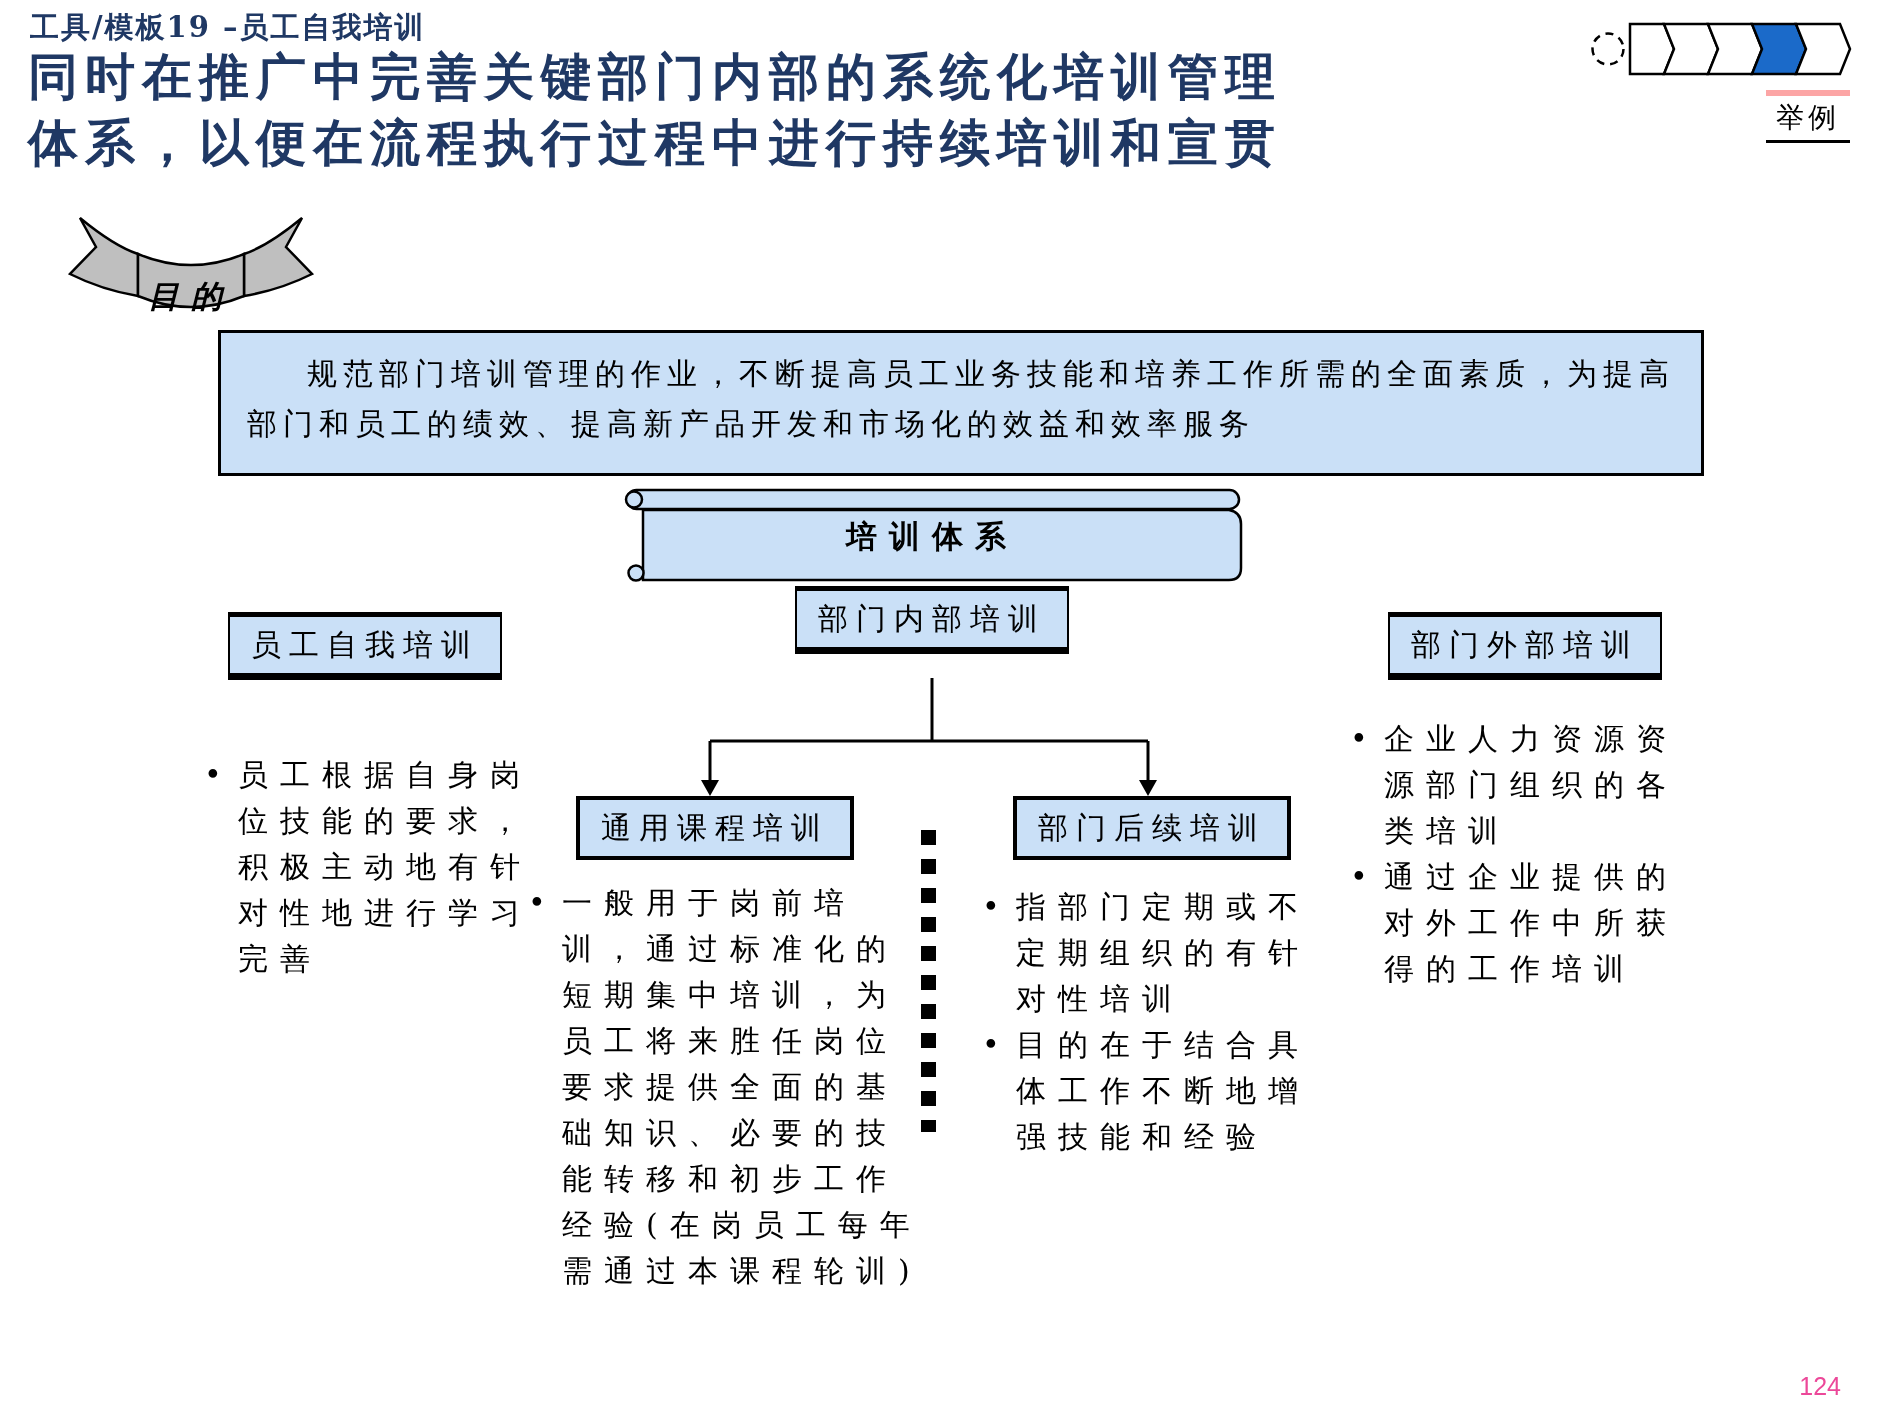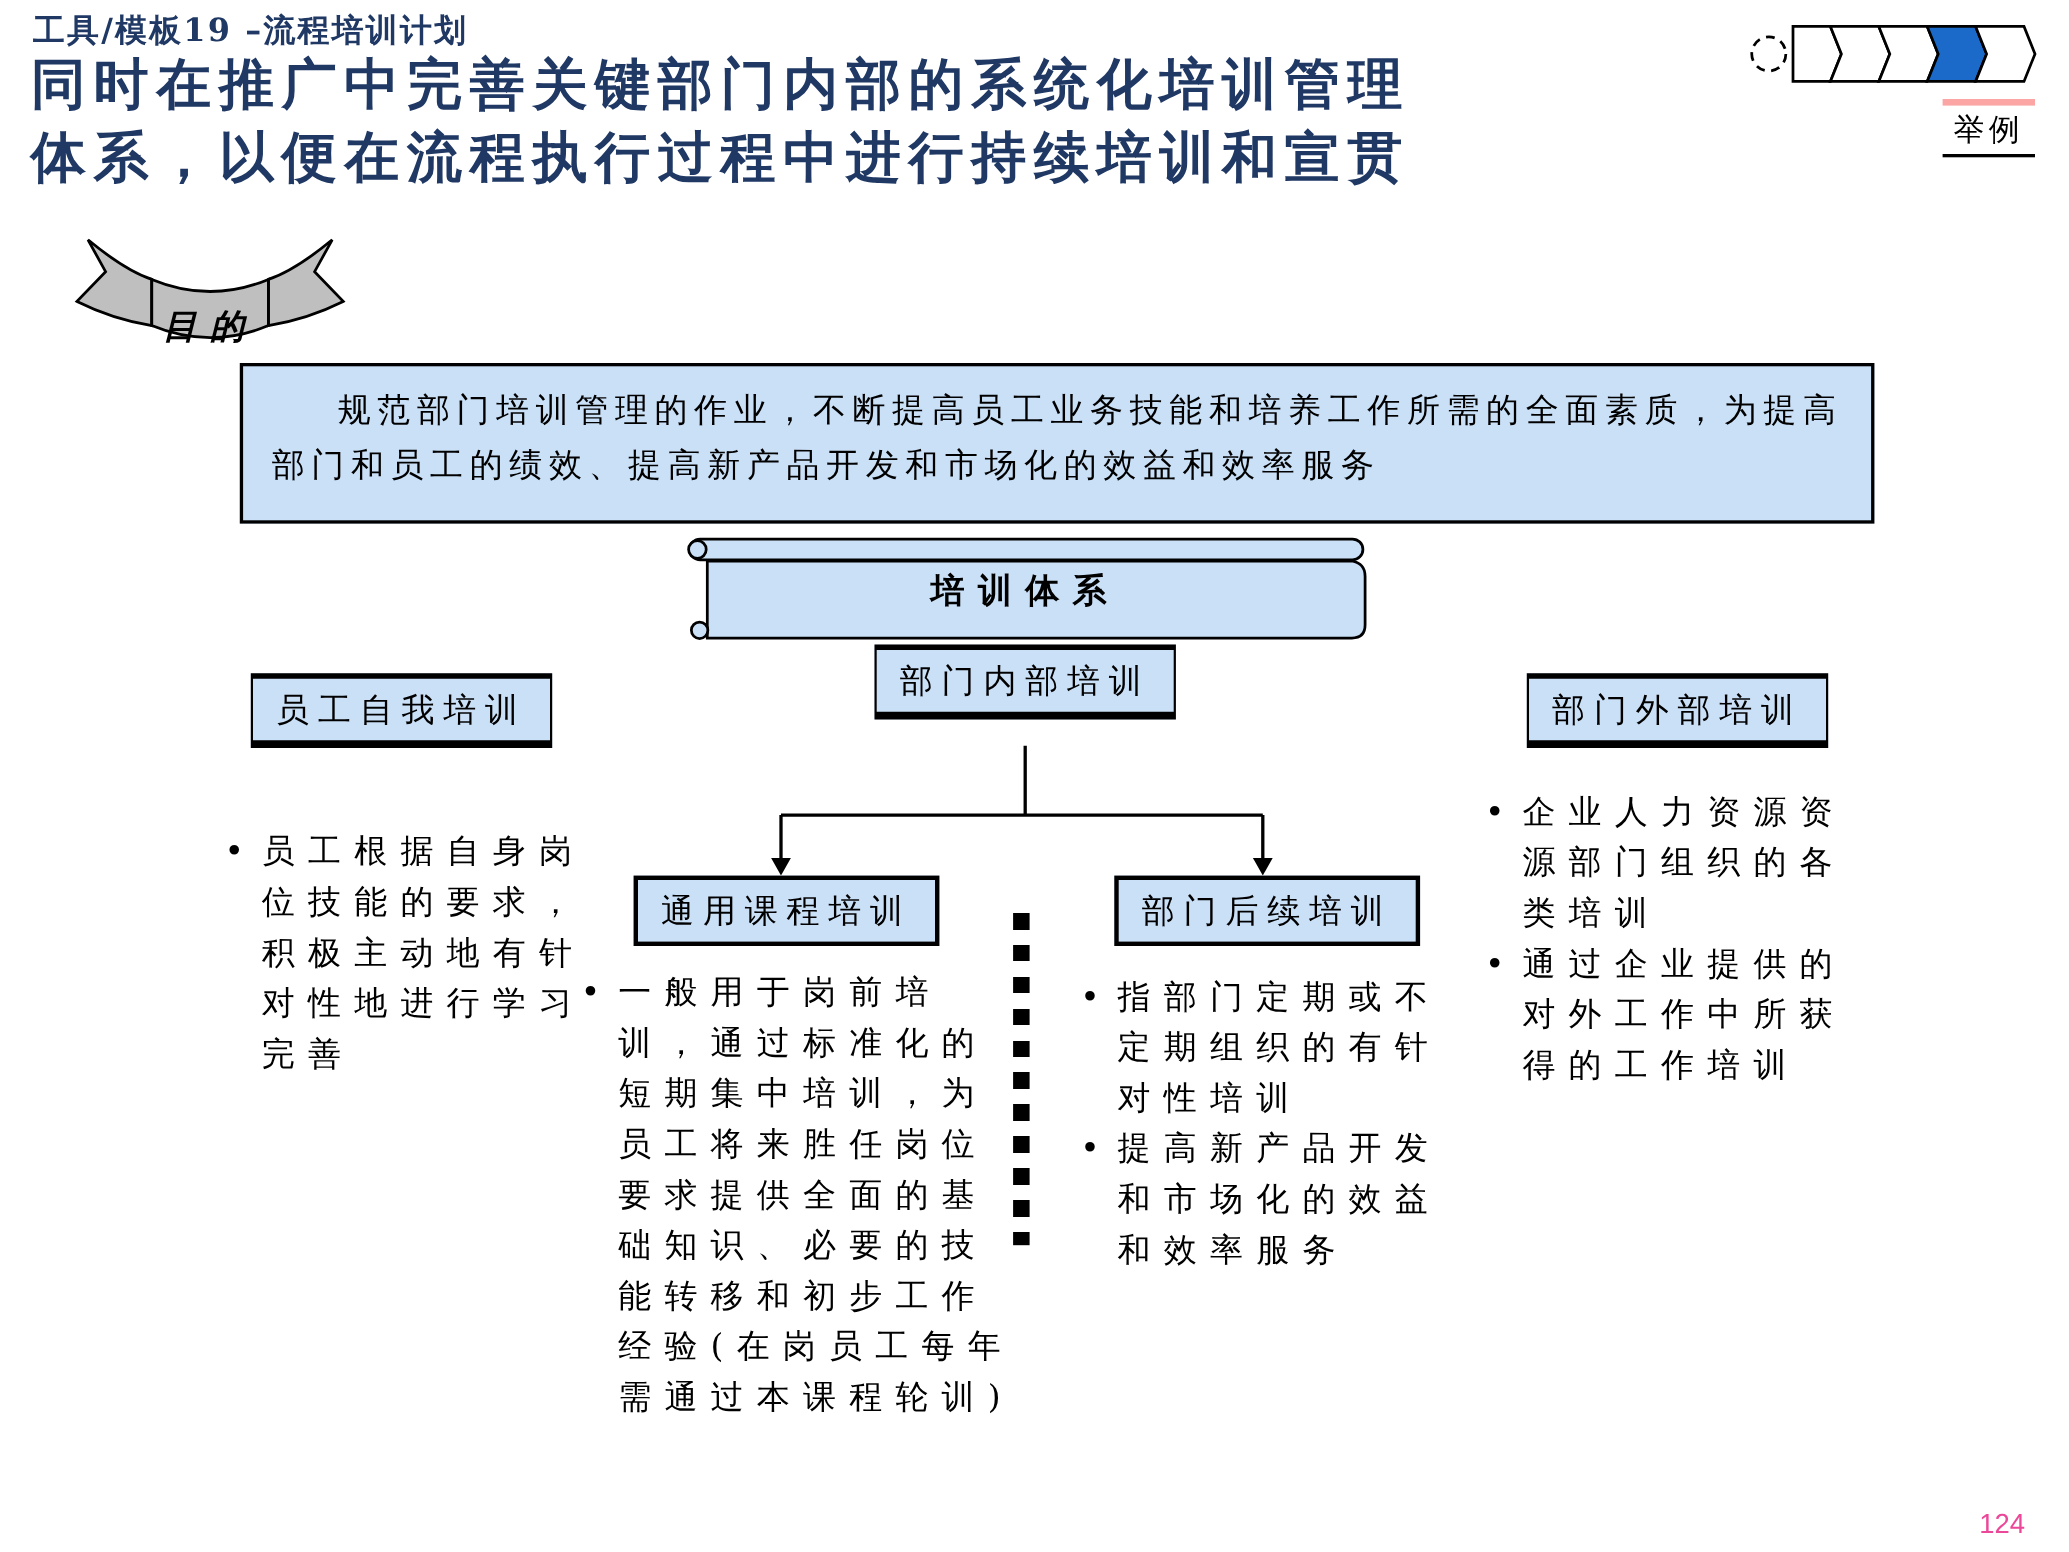--- a/index.html
+++ b/index.html
@@ -107,7 +107,7 @@
 
 <div id="page">
 
-  <div class="abs header-label">工具/模板19 –流程培训计划</div>
+  <div class="abs header-label">工具/模板19 –员工自我培训</div>
   <div class="abs main-title">
     <div>同时在推广中完善关键部门内部的系统化培训管理</div>
     <div>体系，以便在流程执行过程中进行持续培训和宣贯</div>

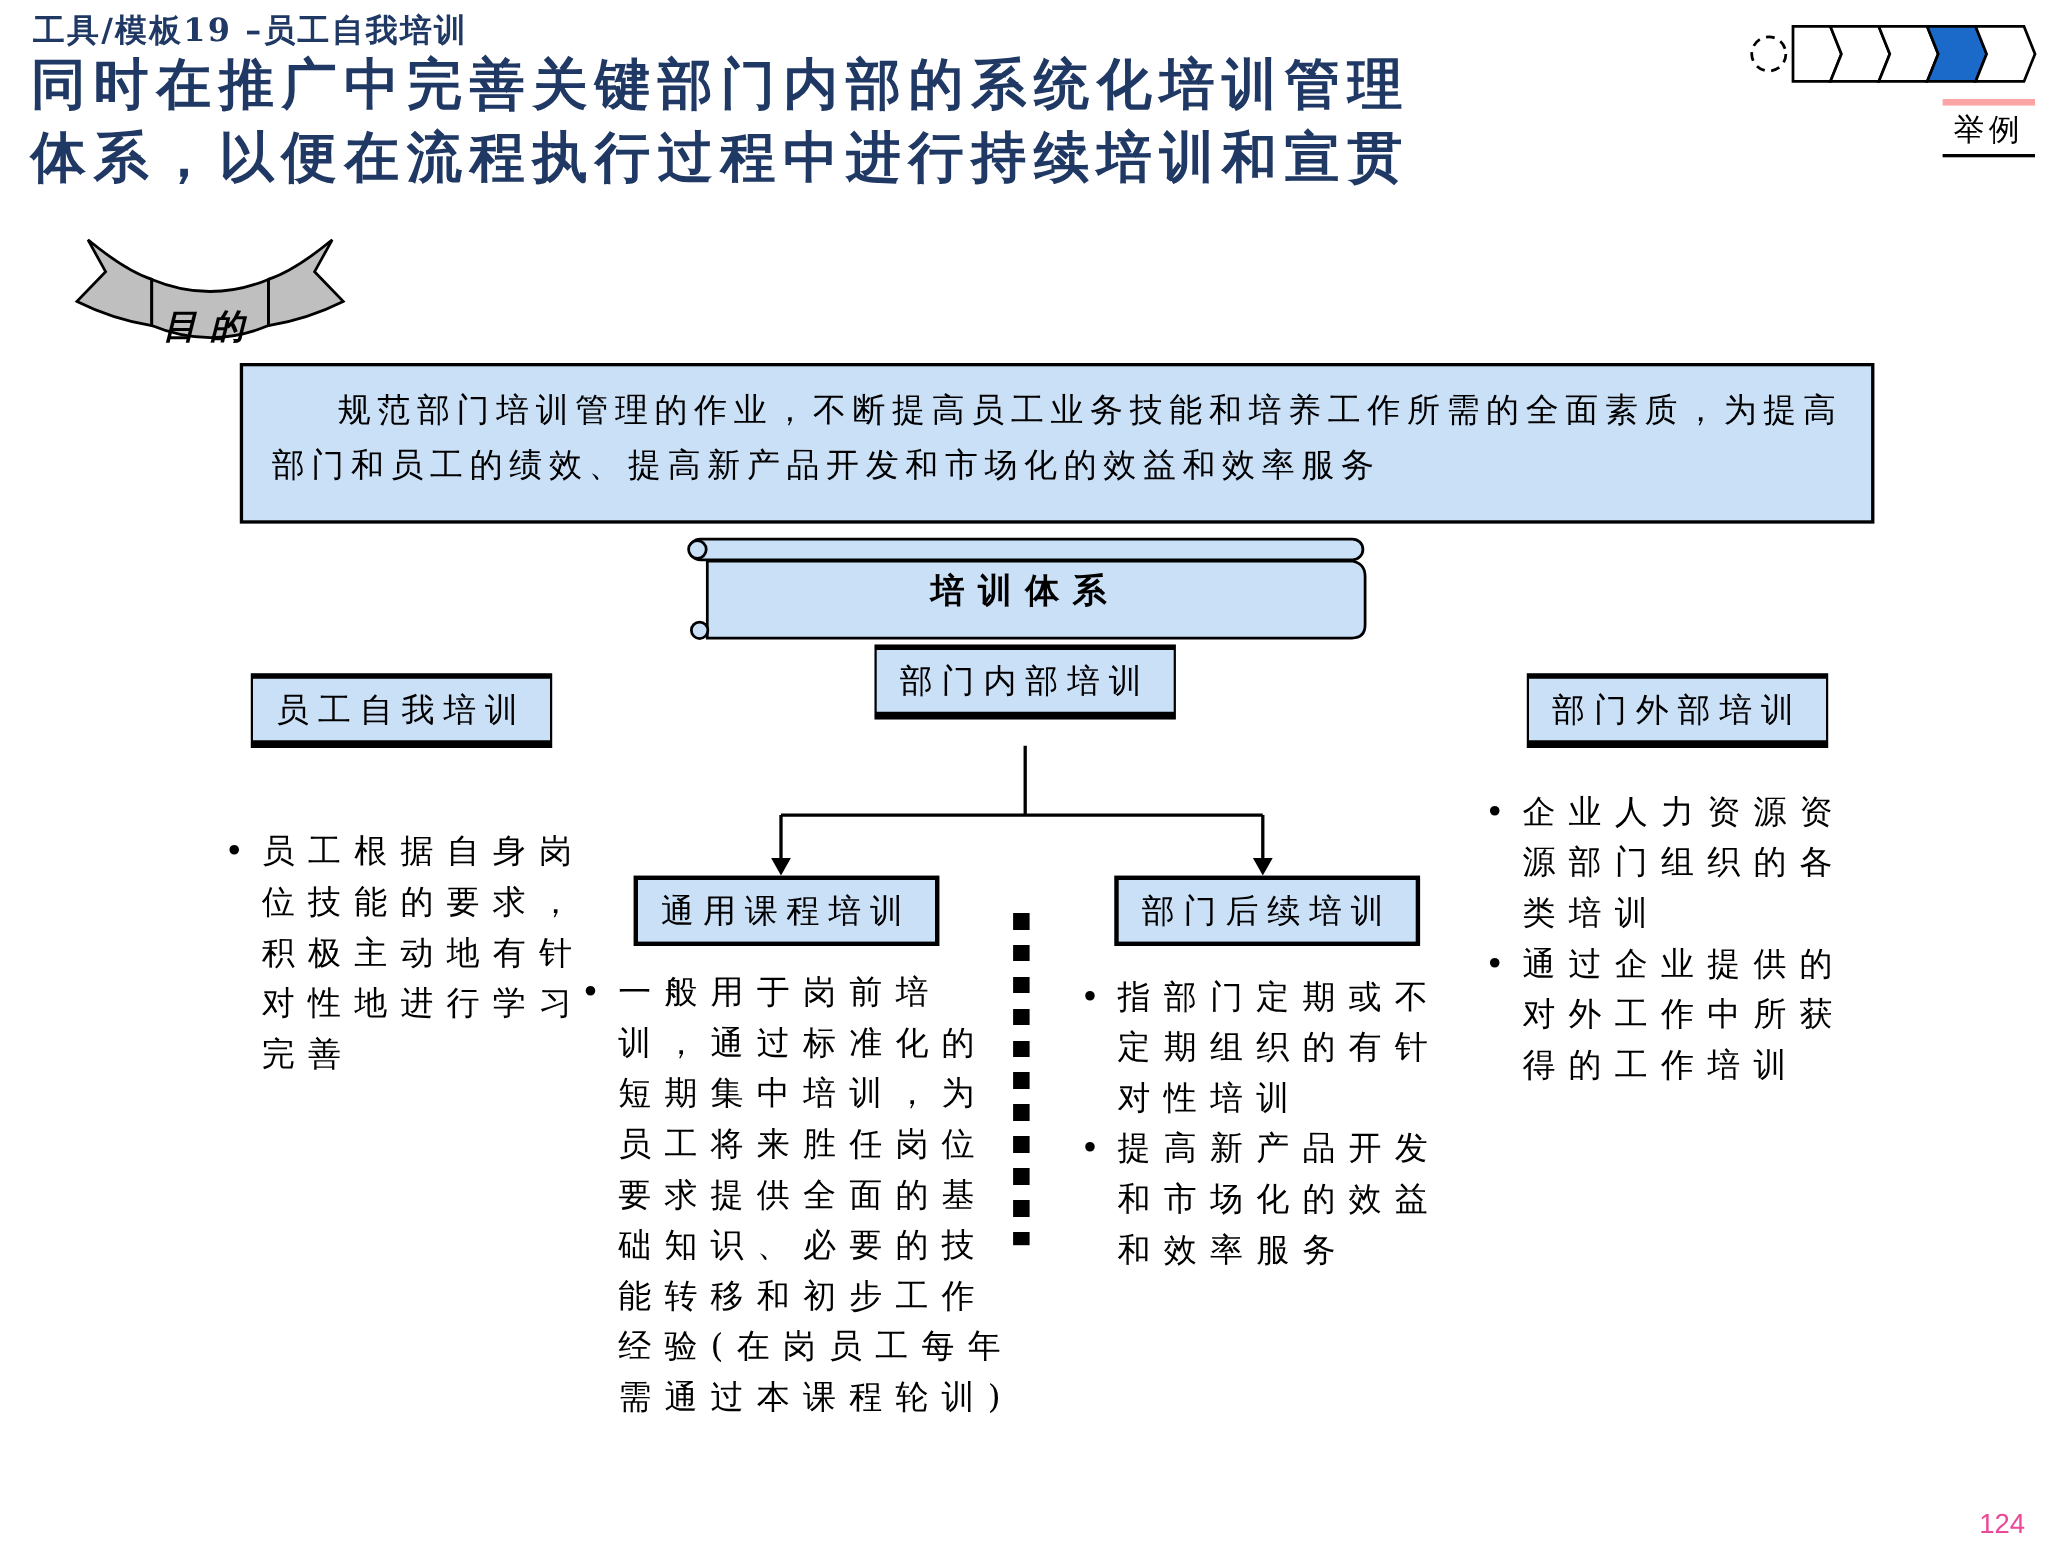--- a/index.html
+++ b/index.html
@@ -184,7 +184,7 @@
     </div>
     <div class="bullet-item">
       <span class="bullet-dot"></span>
-      <span class="bullet-text">提高新产品开发和市场化的效益和效率服务</span>
+      <span class="bullet-text">目的在于结合具体工作不断地增强技能和经验</span>
     </div>
   </div>
 

